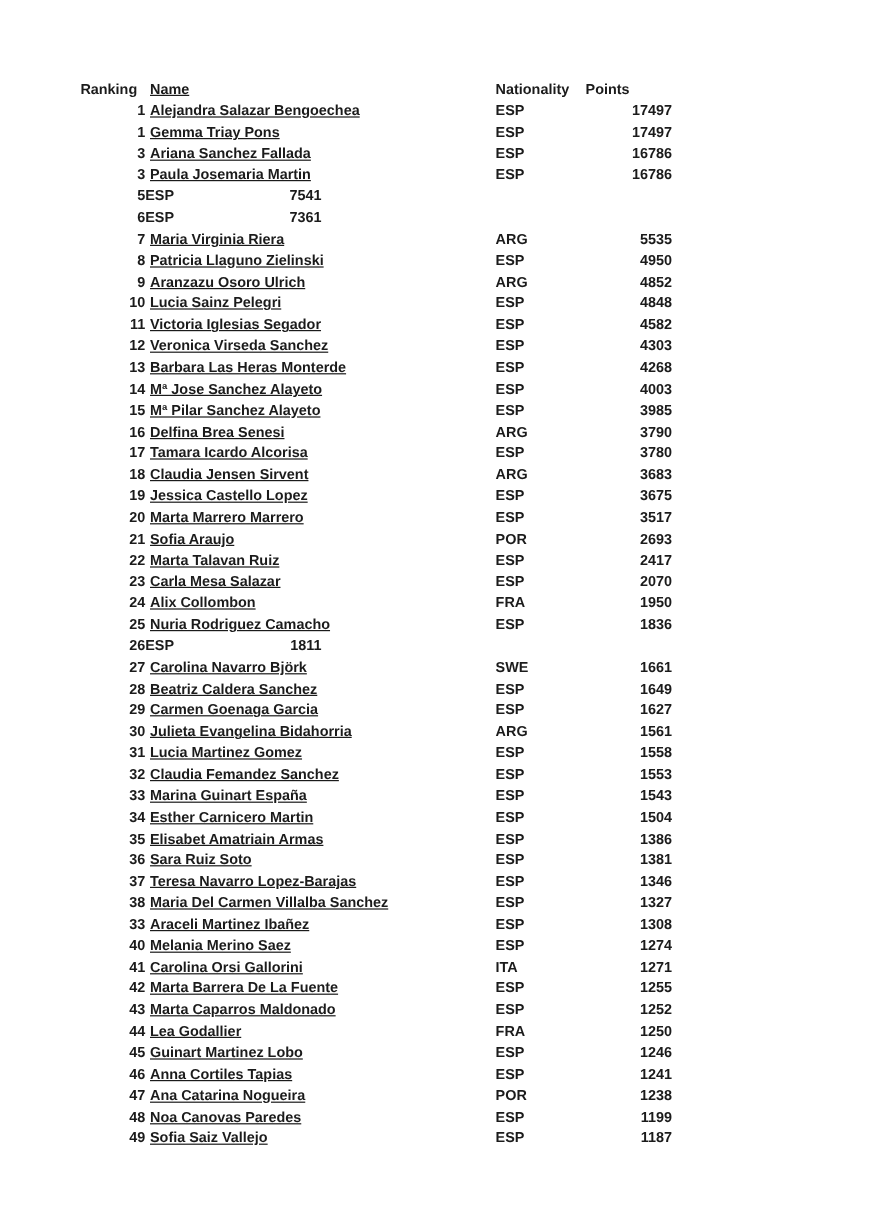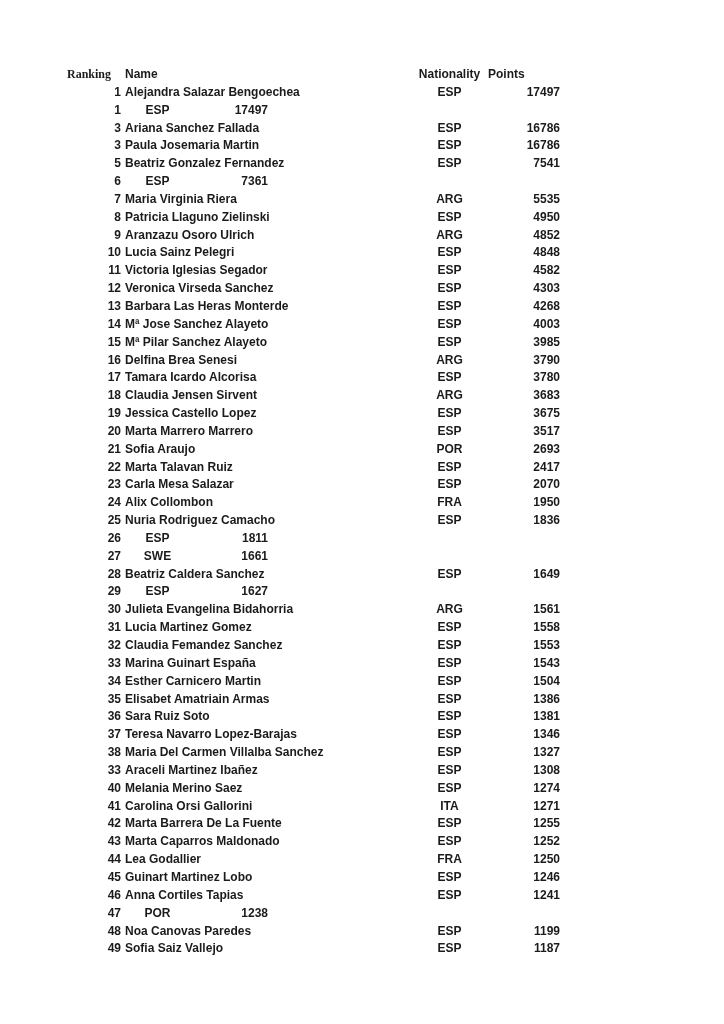--- a/index.html
+++ b/index.html
@@ -54,7 +54,6 @@
   }
   .header .c-rank {
     text-align: left;
-    font-family: Liberation Serif, serif;
   }
   .header .c-pts {
     text-align: left;

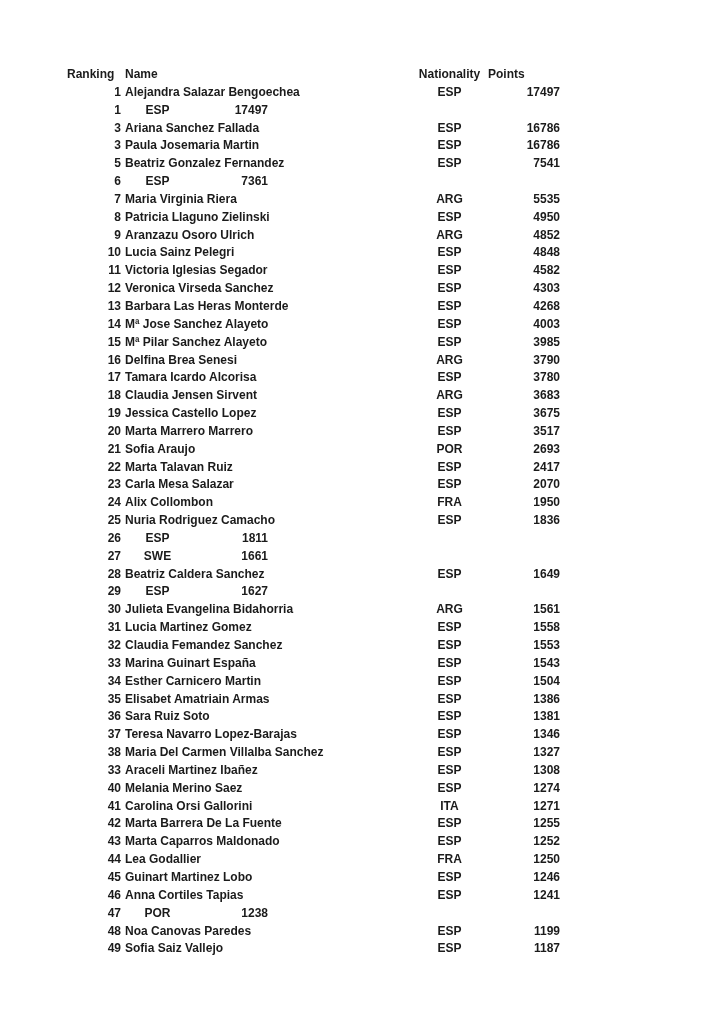--- a/index.html
+++ b/index.html
@@ -41,6 +41,7 @@
     text-align: left;
     flex: 0 0 auto;
     overflow: hidden;
+    text-decoration: underline;
   }
   .c-nat {
     width: 73px;

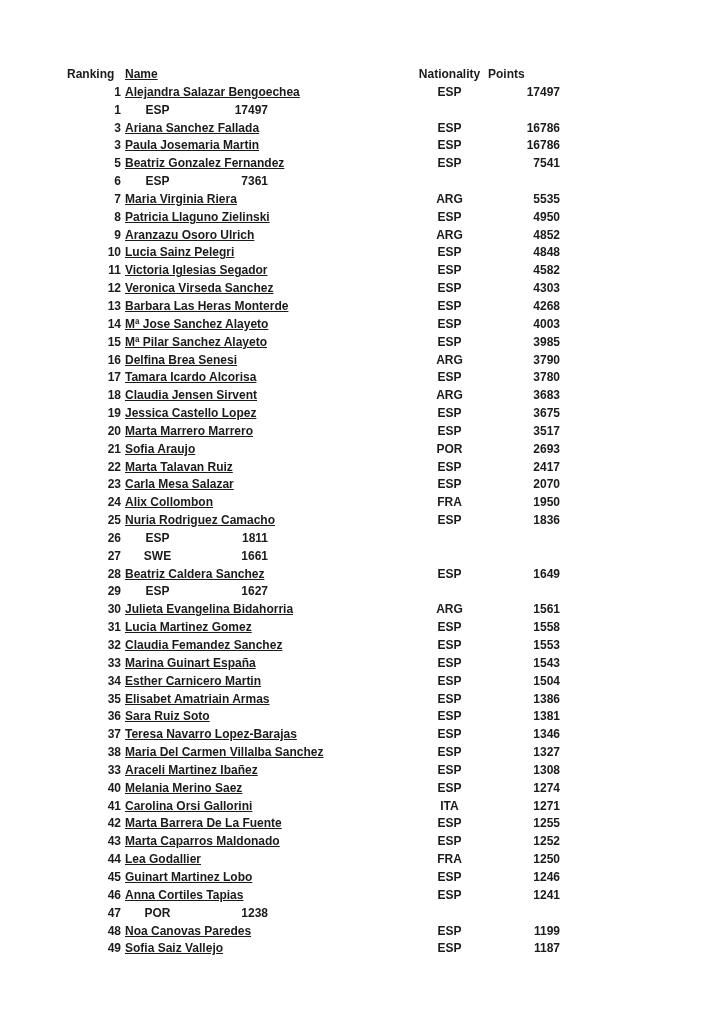--- a/index.html
+++ b/index.html
@@ -45,7 +45,7 @@
   }
   .c-nat {
     width: 73px;
-    text-align: center;
+    text-align: left;
     flex: 0 0 auto;
   }
   .c-pts {

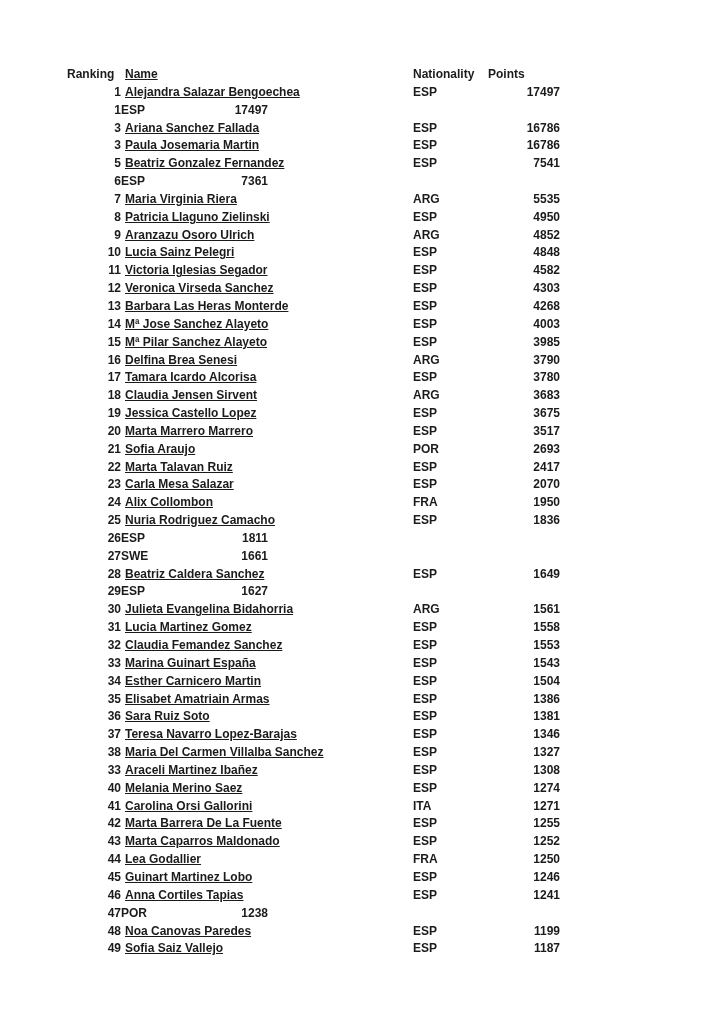--- a/index.html
+++ b/index.html
@@ -82,6 +82,7 @@
 
   <div class="row">
     <span class="c-rank">1</span>
+    <span class="c-name">Gemma Triay Pons</span>
     <span class="c-nat">ESP</span>
     <span class="c-pts">17497</span>
   </div>

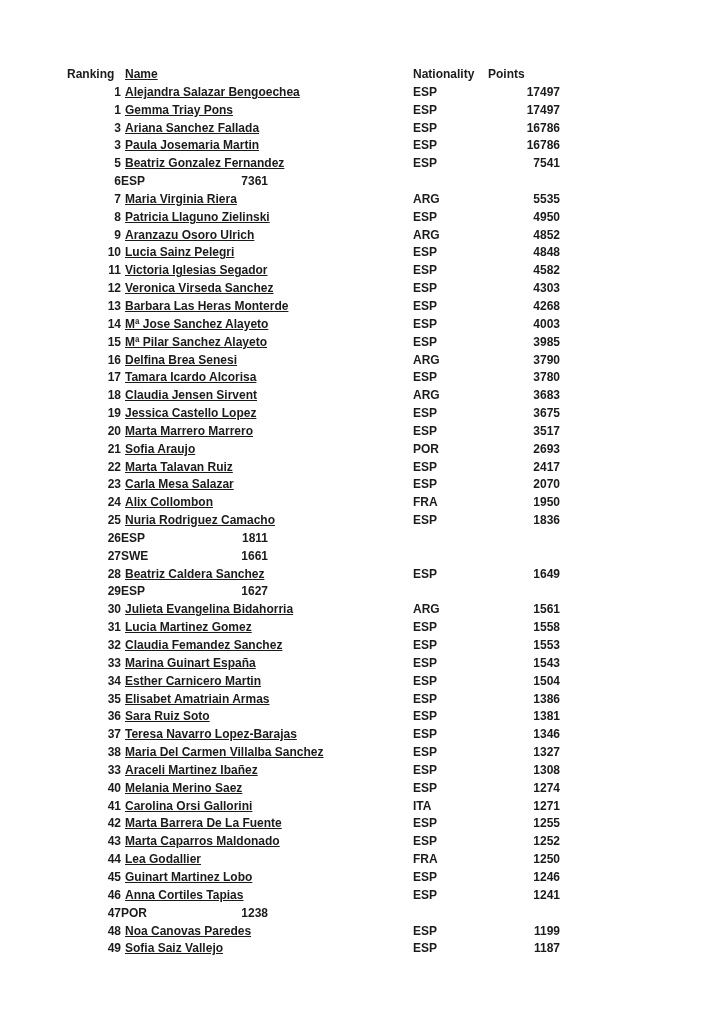--- a/index.html
+++ b/index.html
@@ -103,7 +103,6 @@
 
   <div class="row">
     <span class="c-rank">5</span>
-    <span class="c-name">Beatriz Gonzalez Fernandez</span>
     <span class="c-nat">ESP</span>
     <span class="c-pts">7541</span>
   </div>

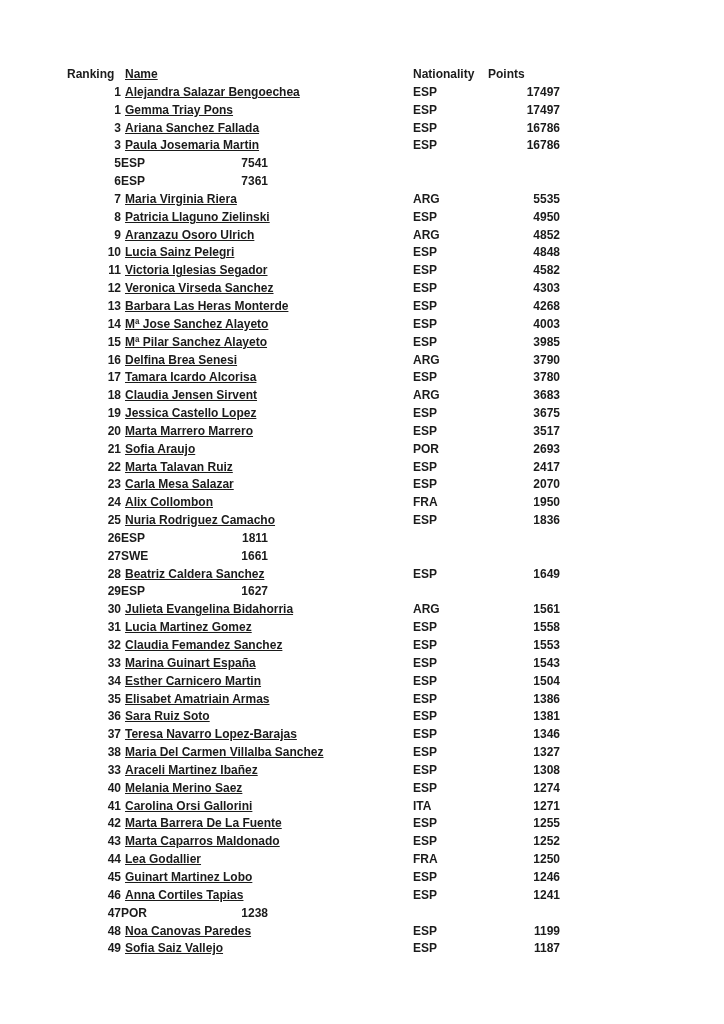--- a/index.html
+++ b/index.html
@@ -254,6 +254,7 @@
 
   <div class="row">
     <span class="c-rank">27</span>
+    <span class="c-name">Carolina Navarro Björk</span>
     <span class="c-nat">SWE</span>
     <span class="c-pts">1661</span>
   </div>

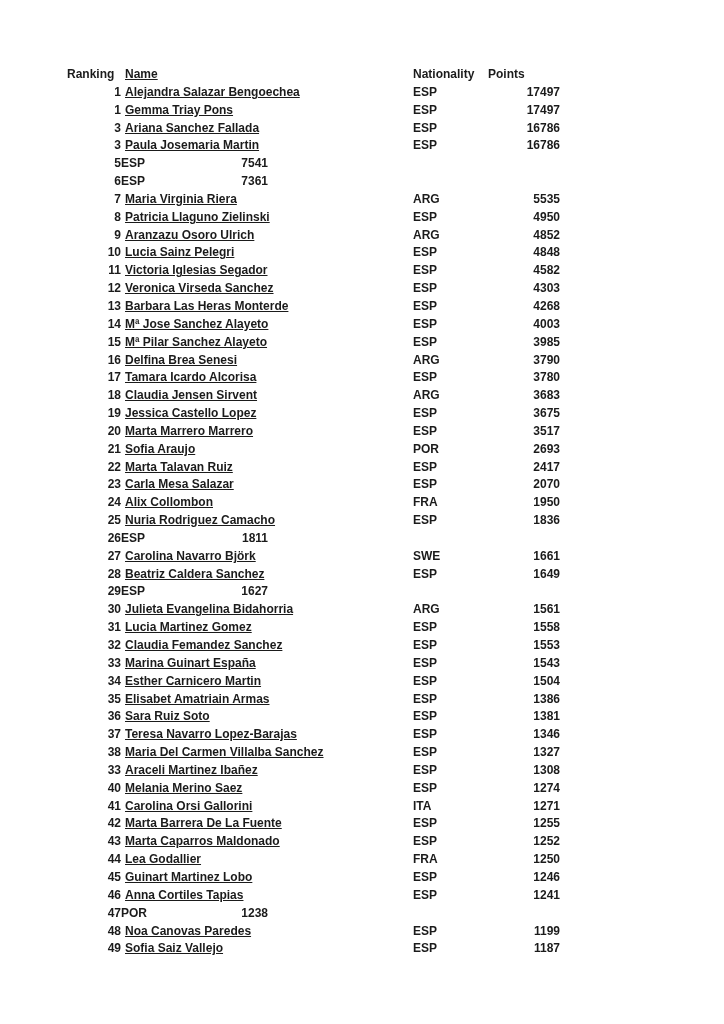--- a/index.html
+++ b/index.html
@@ -268,6 +268,7 @@
 
   <div class="row">
     <span class="c-rank">29</span>
+    <span class="c-name">Carmen Goenaga Garcia</span>
     <span class="c-nat">ESP</span>
     <span class="c-pts">1627</span>
   </div>

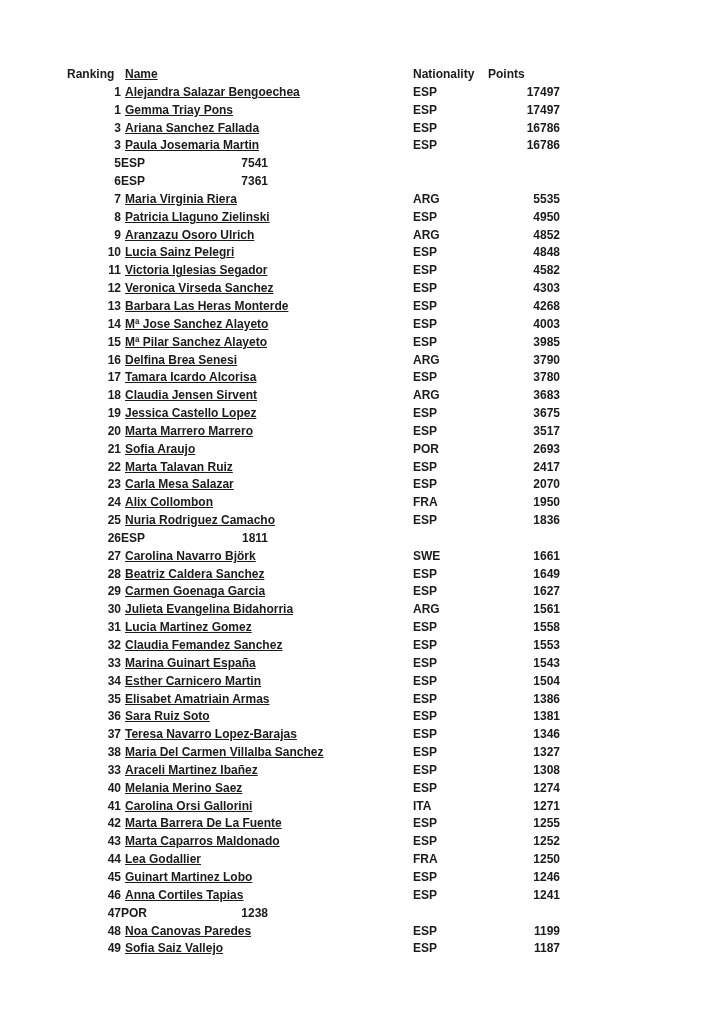--- a/index.html
+++ b/index.html
@@ -394,6 +394,7 @@
 
   <div class="row">
     <span class="c-rank">47</span>
+    <span class="c-name">Ana Catarina Nogueira</span>
     <span class="c-nat">POR</span>
     <span class="c-pts">1238</span>
   </div>

